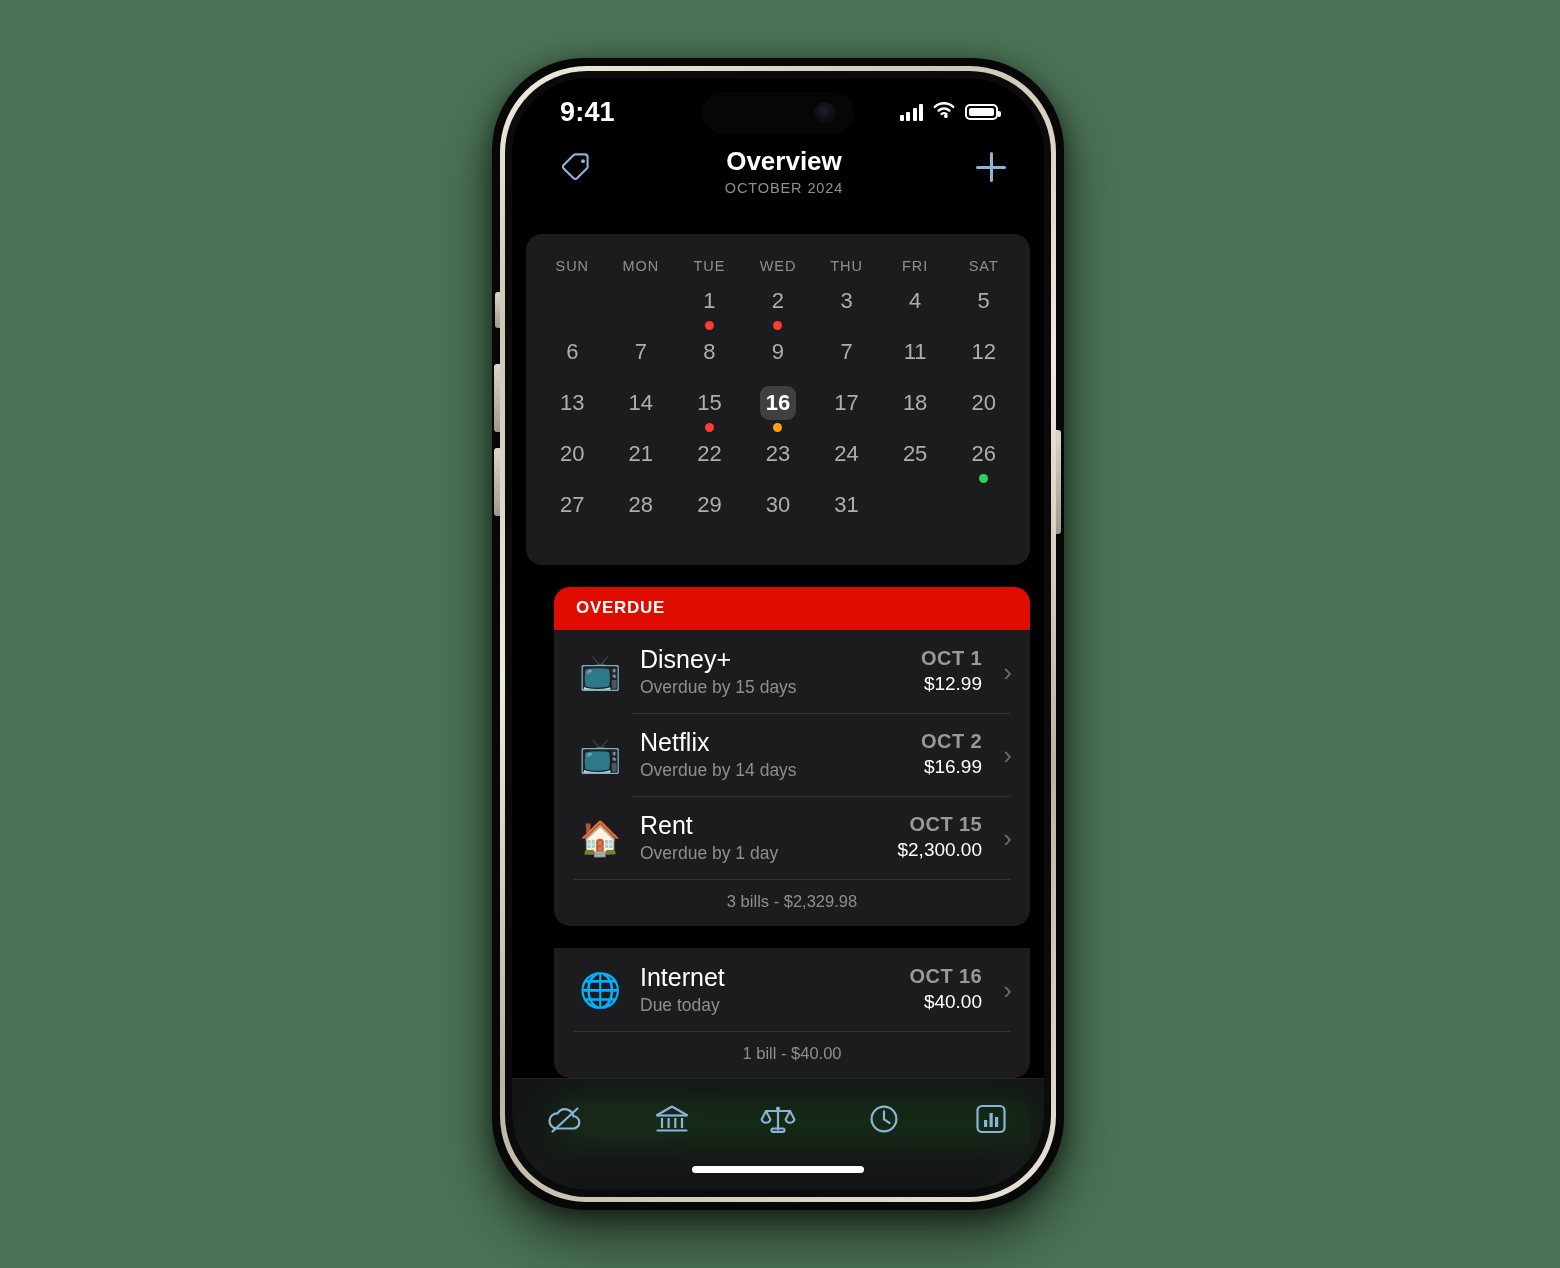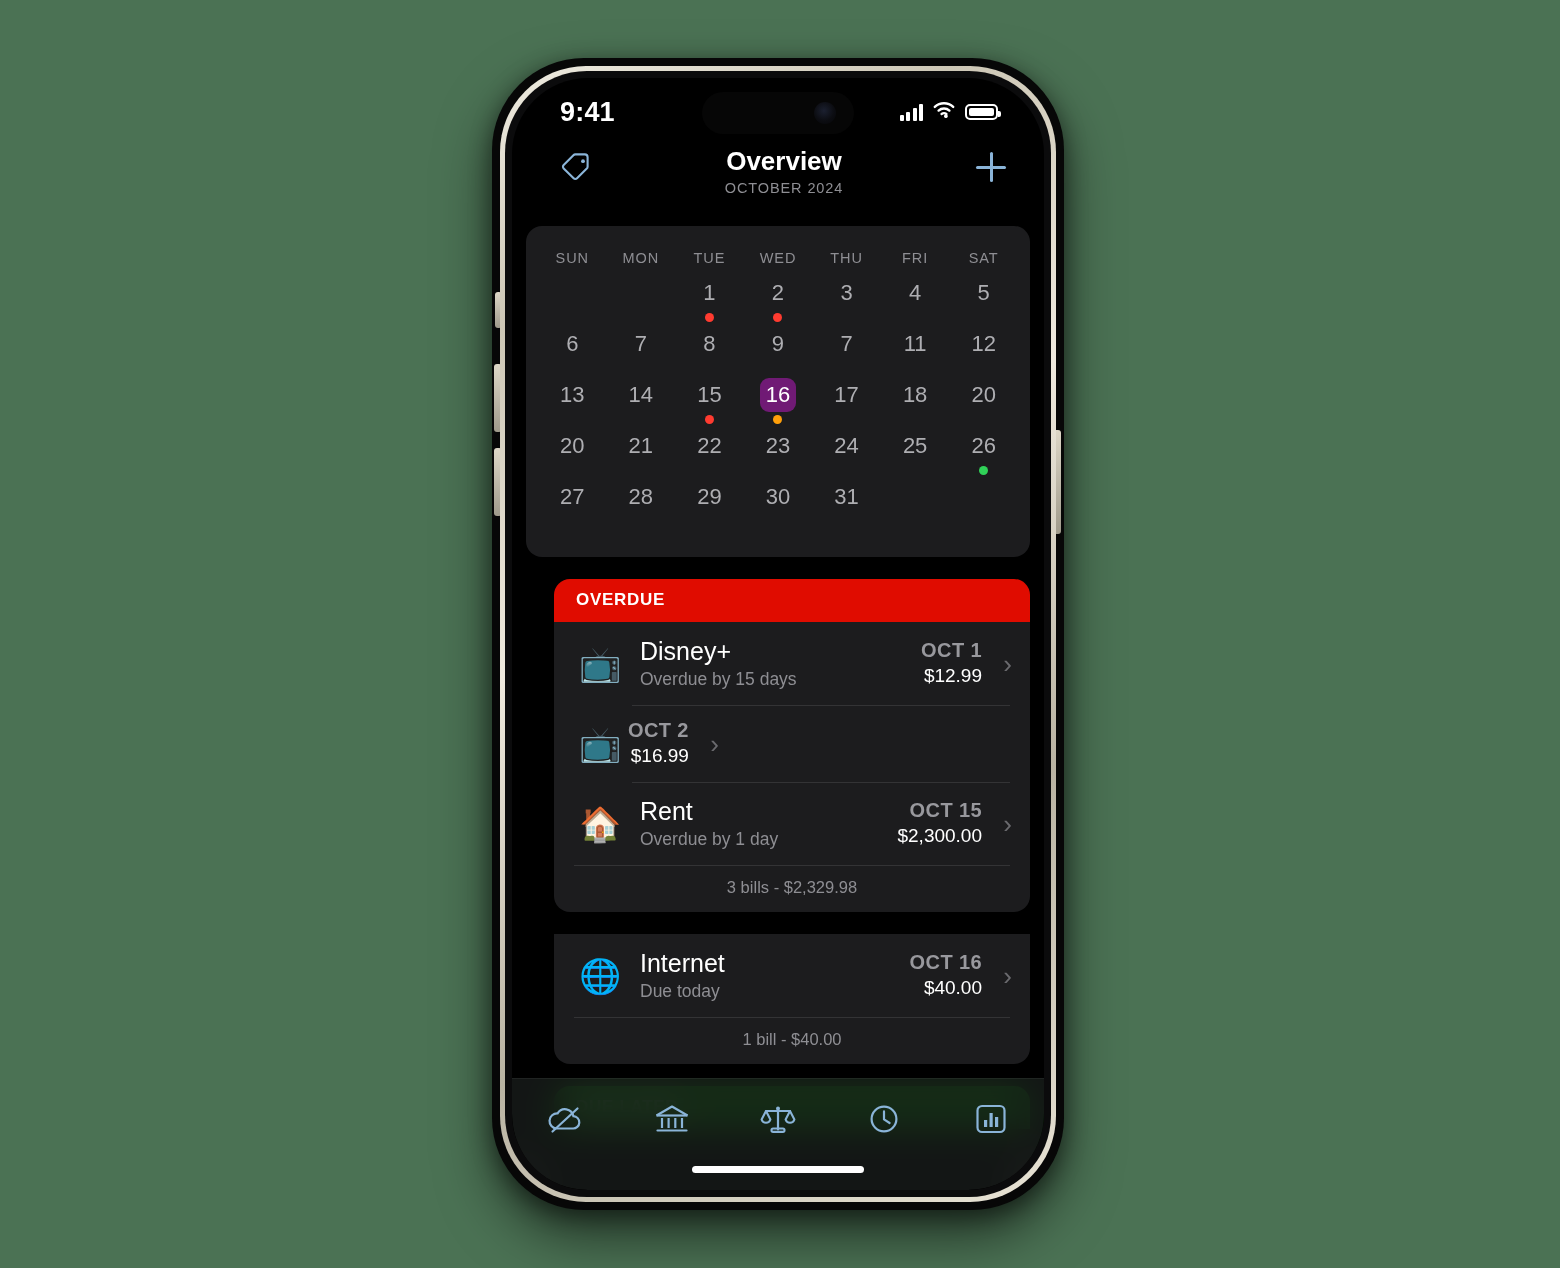--- a/index.html
+++ b/index.html
@@ -108,7 +108,7 @@
   }
 
   
-  .calendar{ margin-top:24px; padding:10px 12px 26px; }
+  .calendar{ margin-top:32px; padding:10px 12px 26px; }
   .cal-row{ display:grid; grid-template-columns:repeat(7,1fr); }
   .cal-dow{
     text-align:center; color:#8e8e93; font-size:14.5px; letter-spacing:.9px;

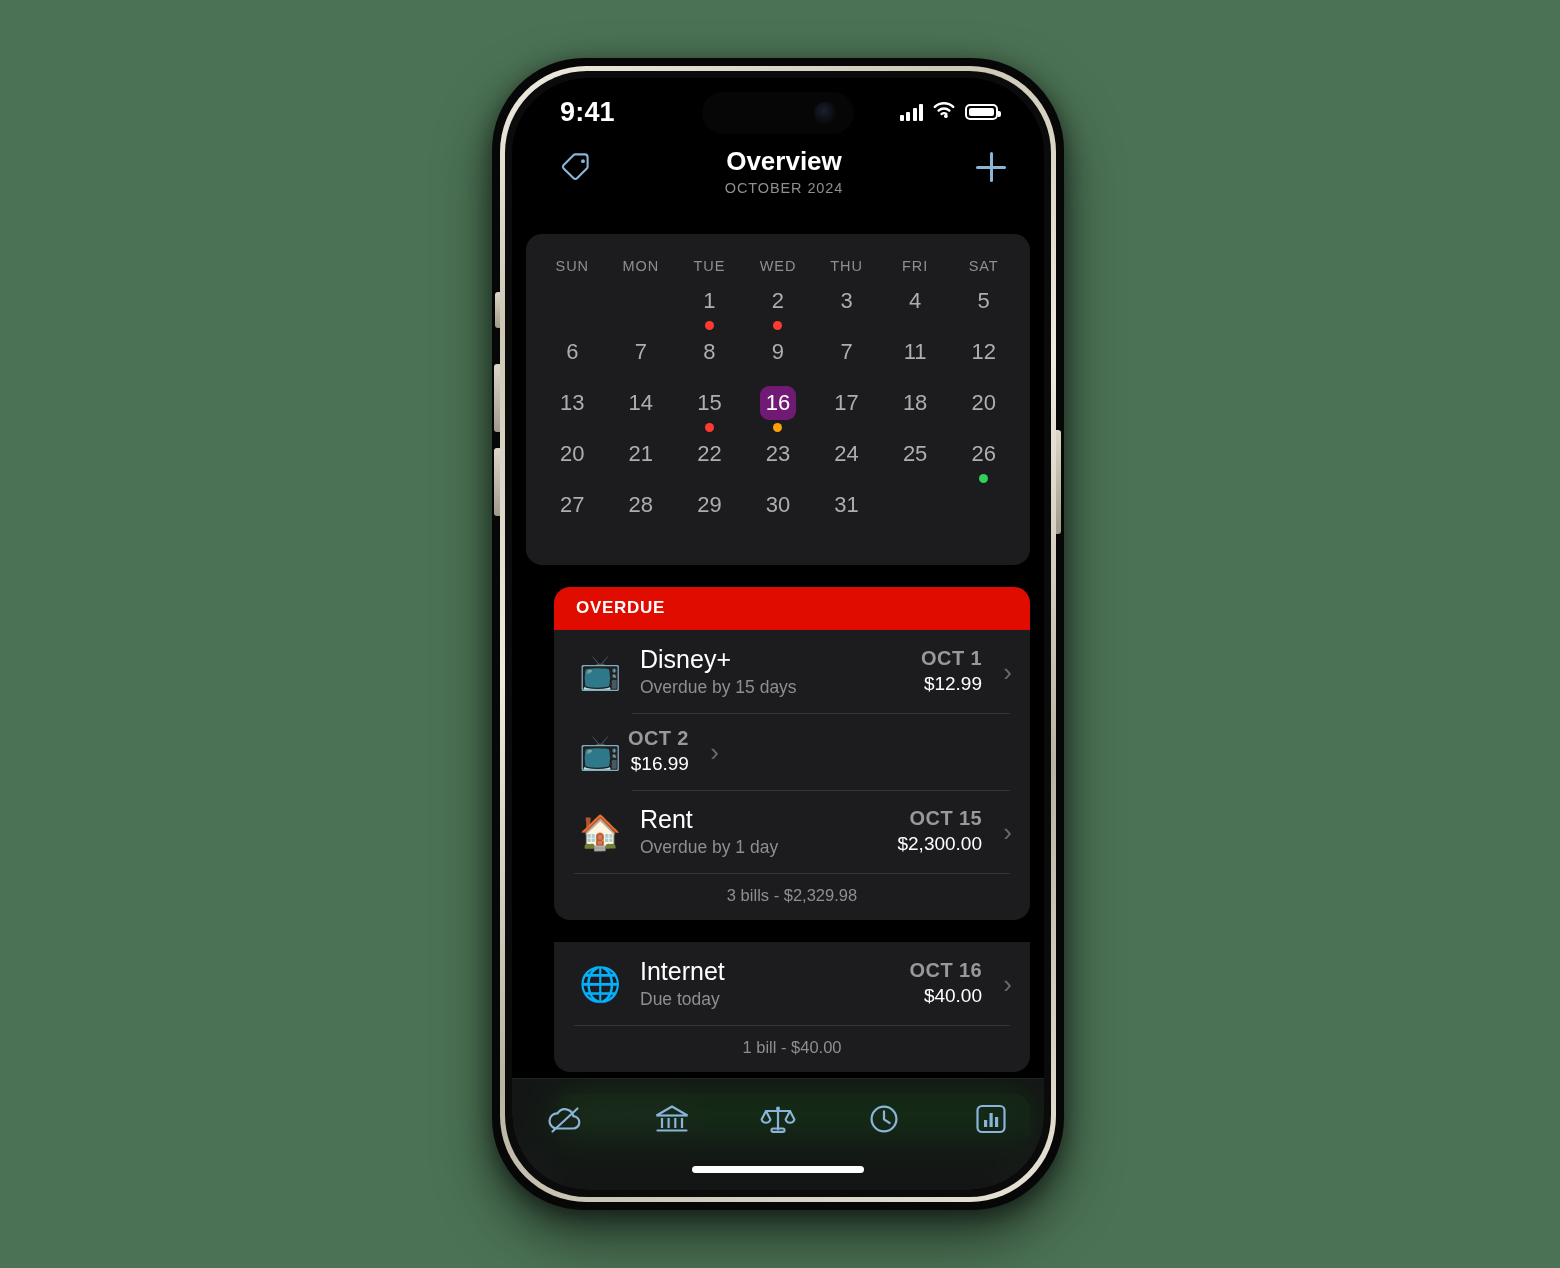--- a/index.html
+++ b/index.html
@@ -122,7 +122,7 @@
     color:#aeaeb2; font-size:22px; line-height:34px; width:36px; text-align:center;
     border-radius:9px;
   }
-  .cal-cell.today .cal-num{ background:#701a75; color:#fff; font-weight:400; }
+  .cal-cell.today .cal-num{ background:#404040; color:#fff; font-weight:700; }
   .dot{ width:9px; height:9px; border-radius:50%; margin-top:3px; }
   .dot.red{ background:#ff3b30; }
   .dot.orange{ background:#ff9f0a; }

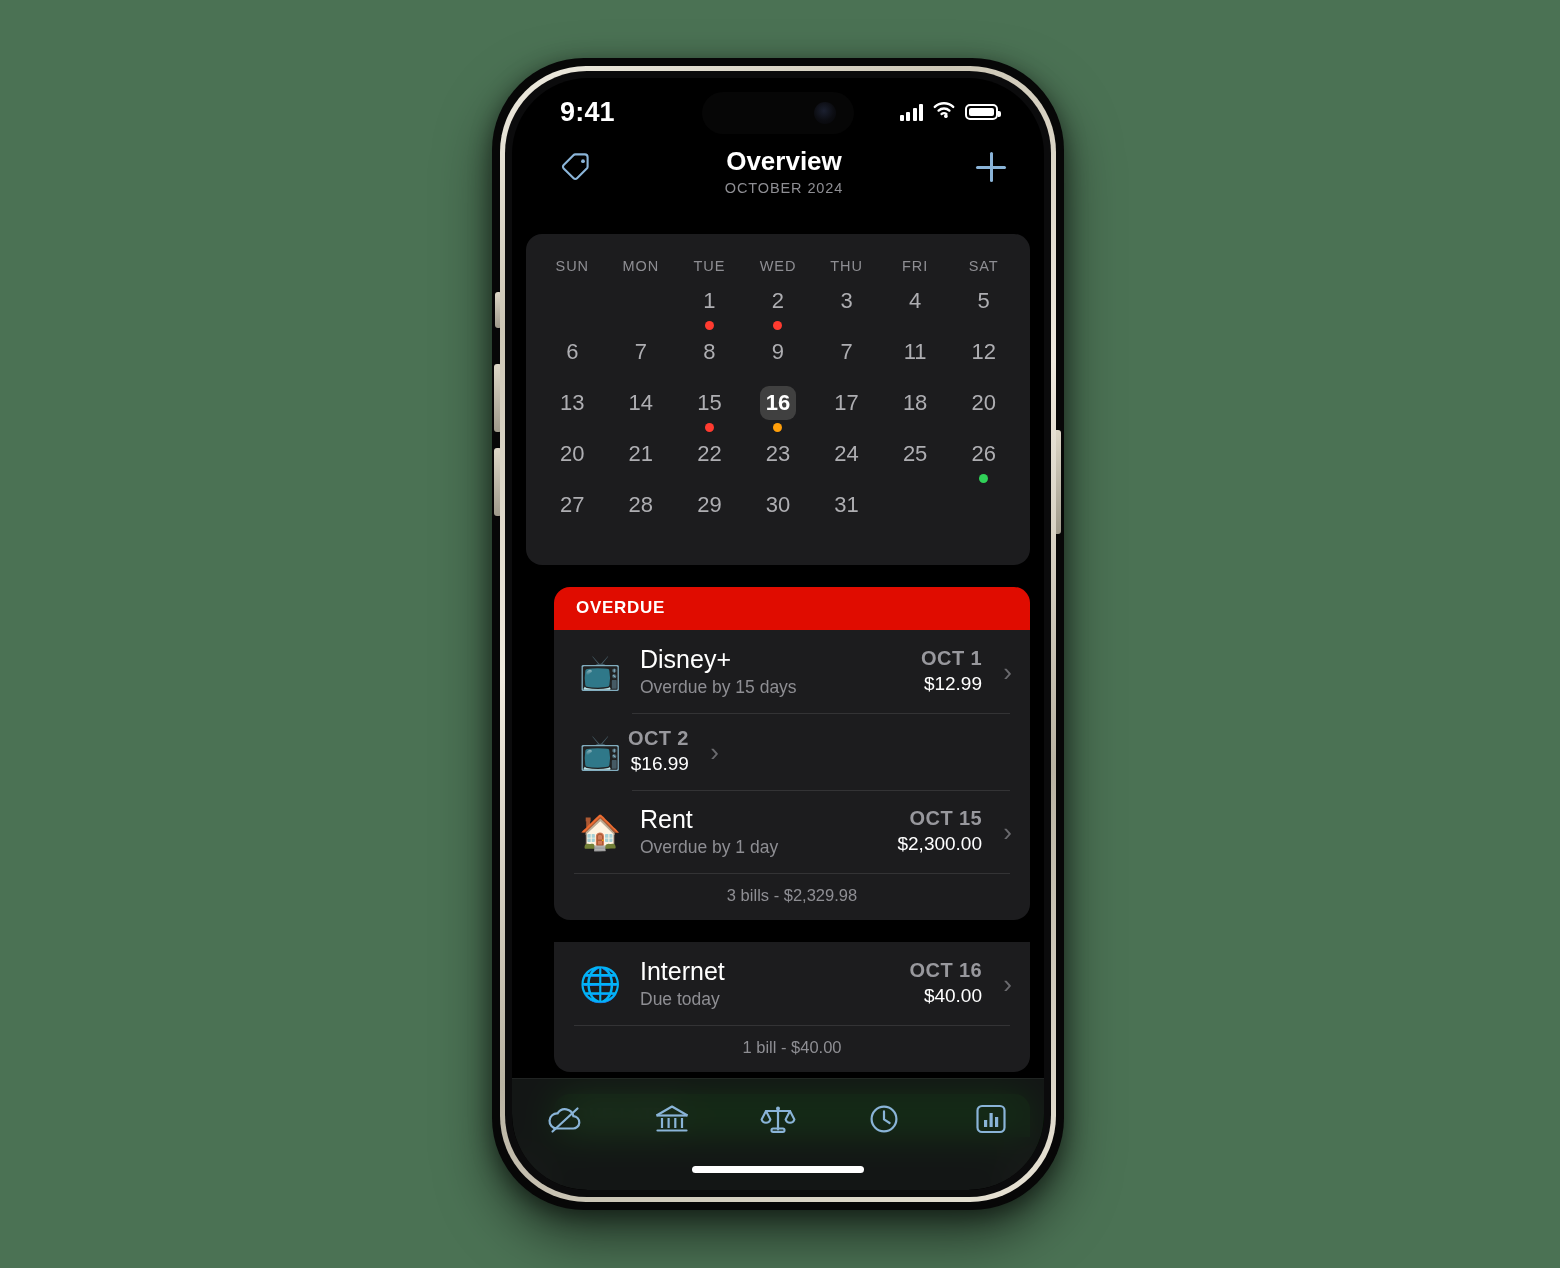--- a/index.html
+++ b/index.html
@@ -419,6 +419,10 @@
                   </div>
                   <div class="bill-row">
                     <div class="bill-emoji">📺</div>
+                    <div class="bill-main">
+                      <div class="bill-name">Netflix</div>
+                      <div class="bill-sub">Overdue by 14 days</div>
+                    </div>
                     <div class="bill-right">
                       <div class="bill-date">OCT 2</div>
                       <div class="bill-amt">$16.99</div>

